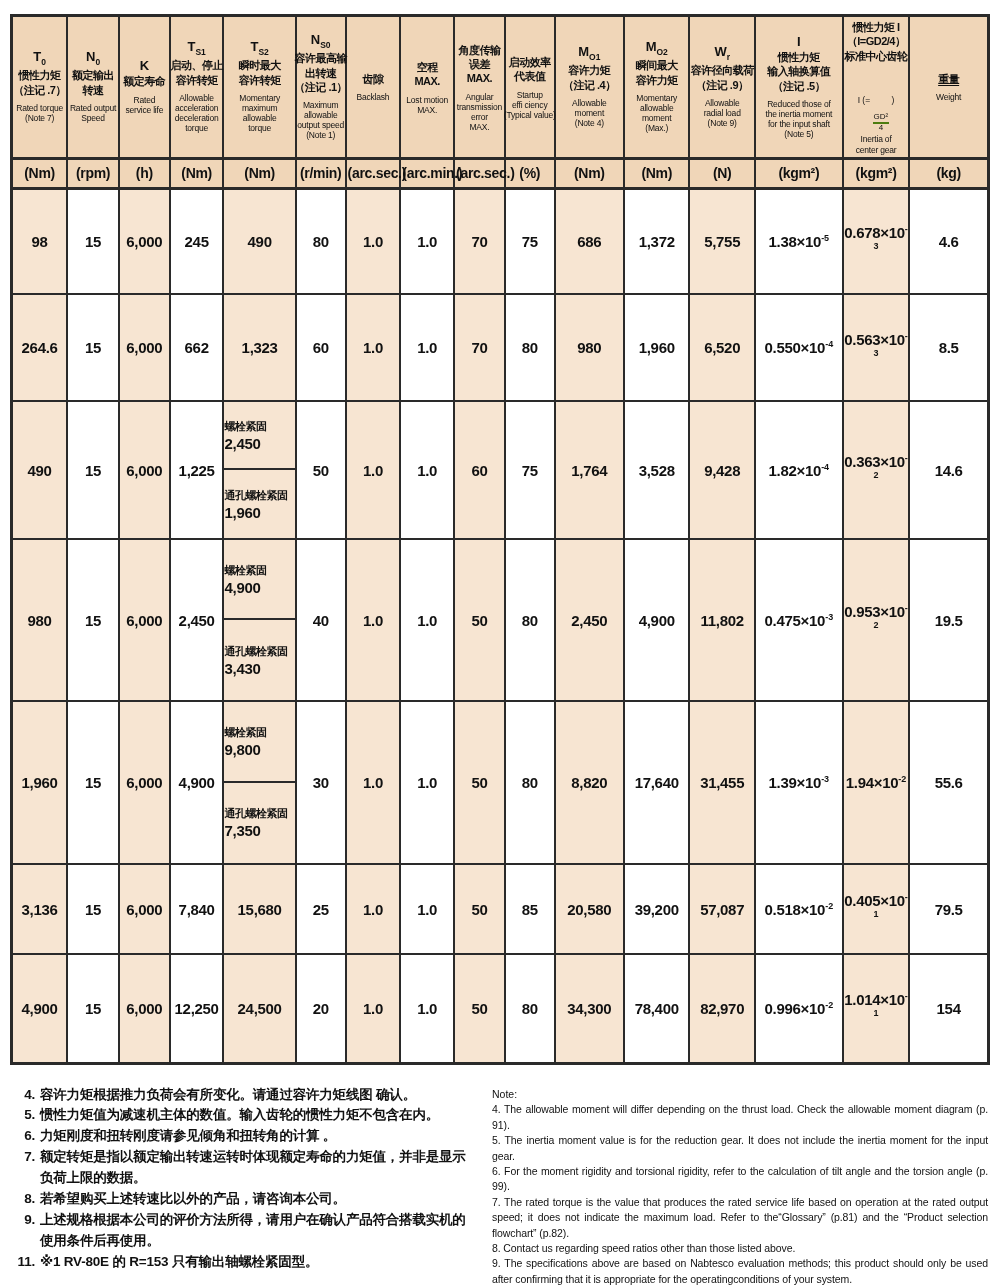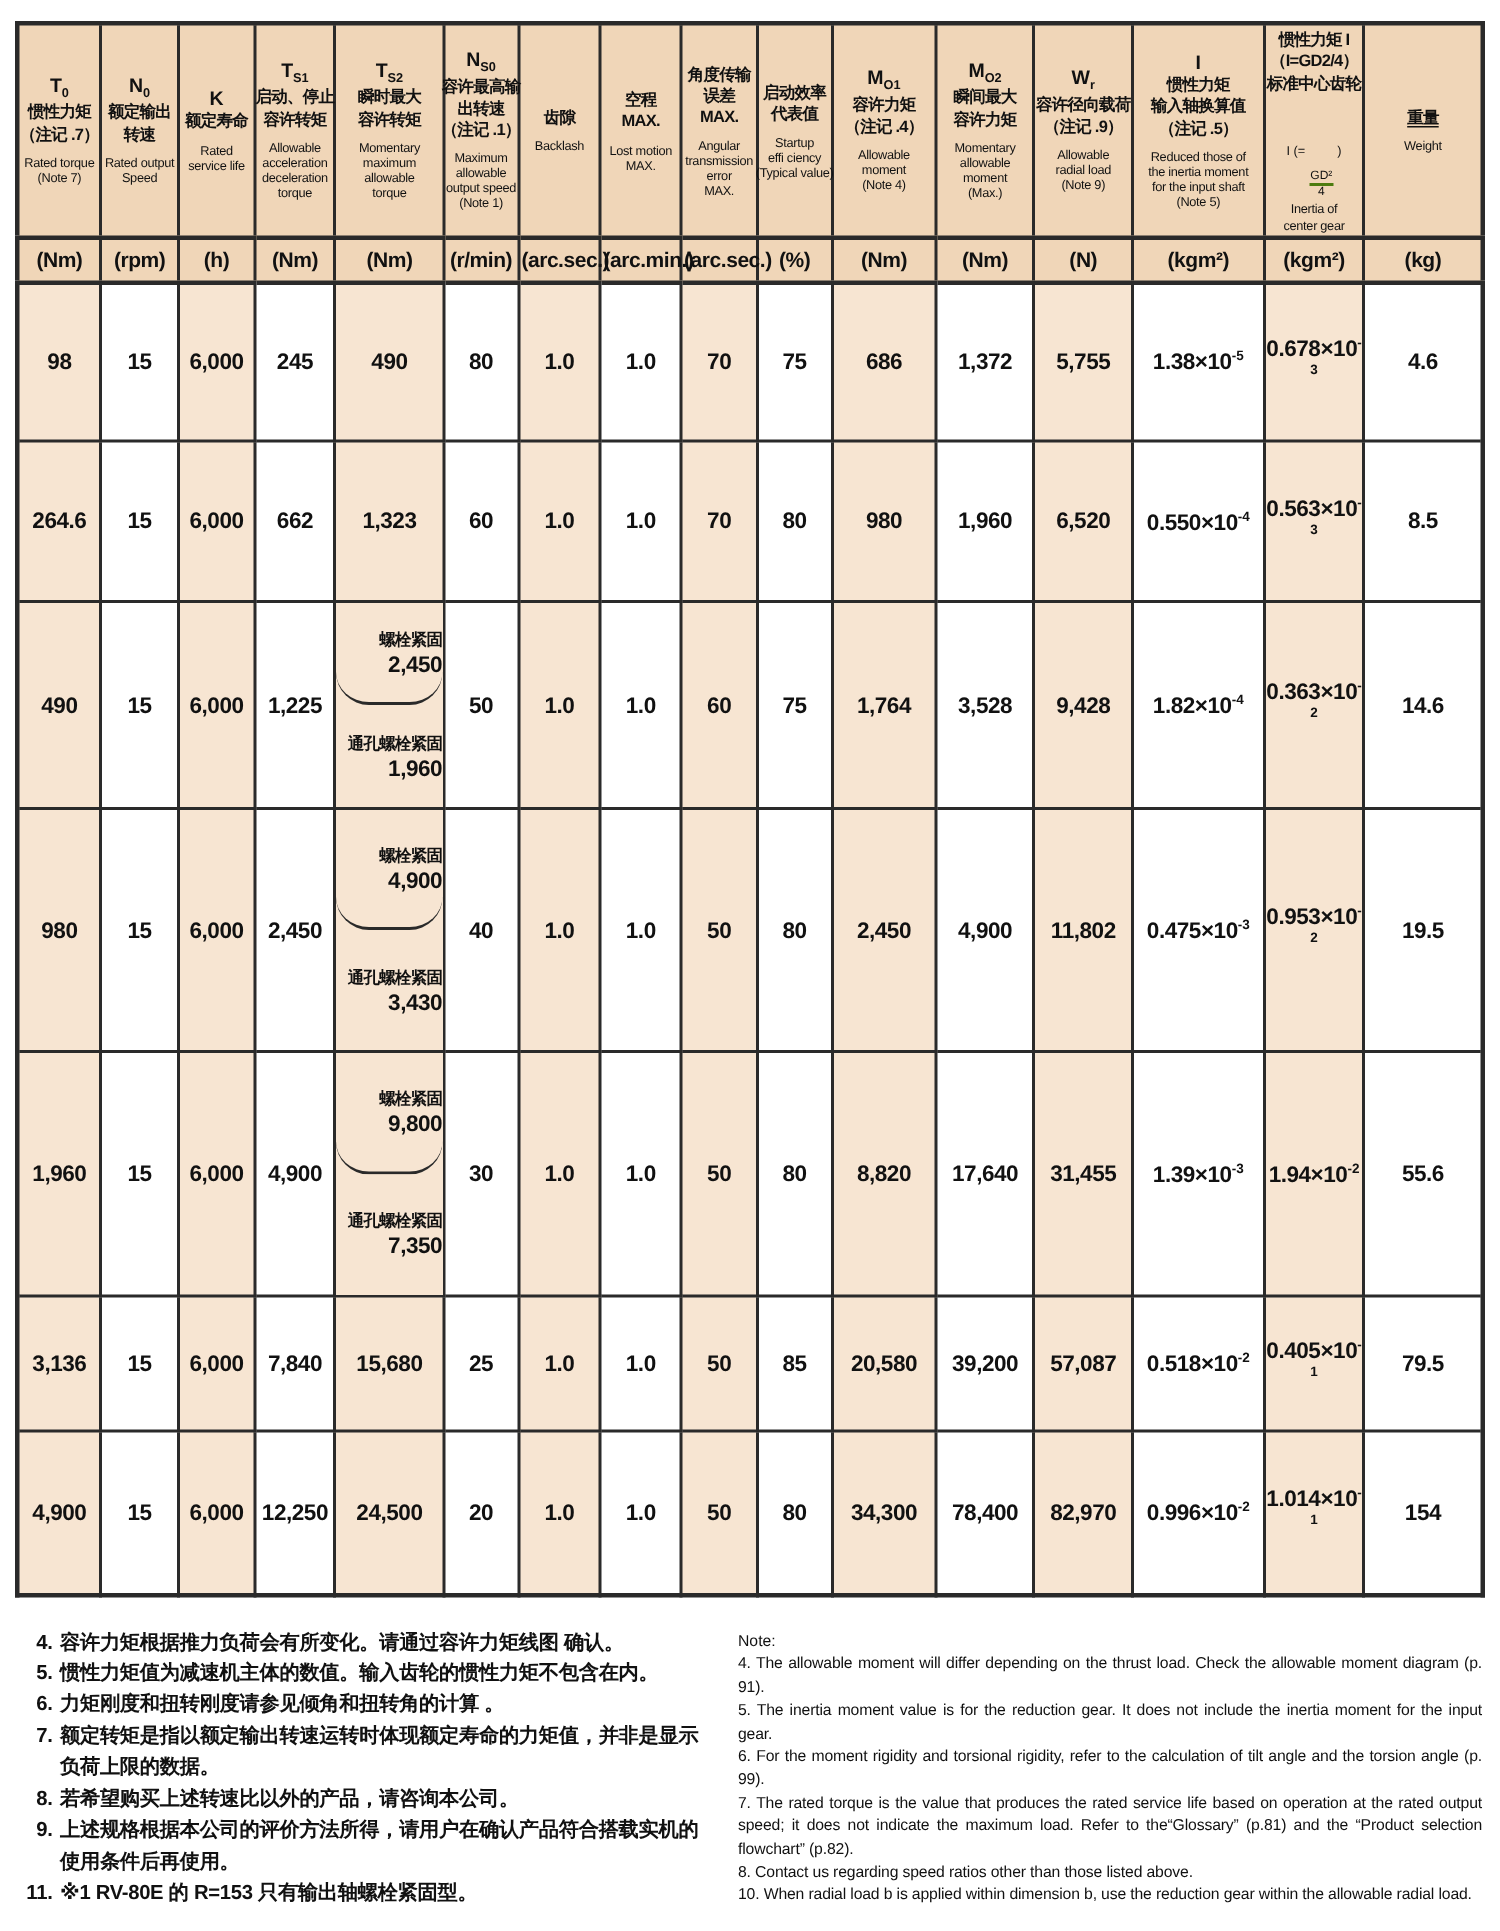--- a/index.html
+++ b/index.html
@@ -53,7 +53,7 @@
   tbody tr:nth-child(7){height:109px;}
   td.split{padding:0;position:relative;}
   .splitwrap{position:absolute;inset:0;display:grid;grid-template-rows:1fr 1fr;}
-  .half{display:flex;flex-direction:column;justify-content:center;align-items:flex-end;border-radius:22px;}
+  .half{display:flex;flex-direction:column;justify-content:center;align-items:flex-start;}
   .half.first{border-bottom:2px solid var(--border);}
   .slabel{font-size:11px;font-weight:700;white-space:nowrap;letter-spacing:-0.5px;}
   .sval{font-size:15px;font-weight:700;margin-top:1px;}

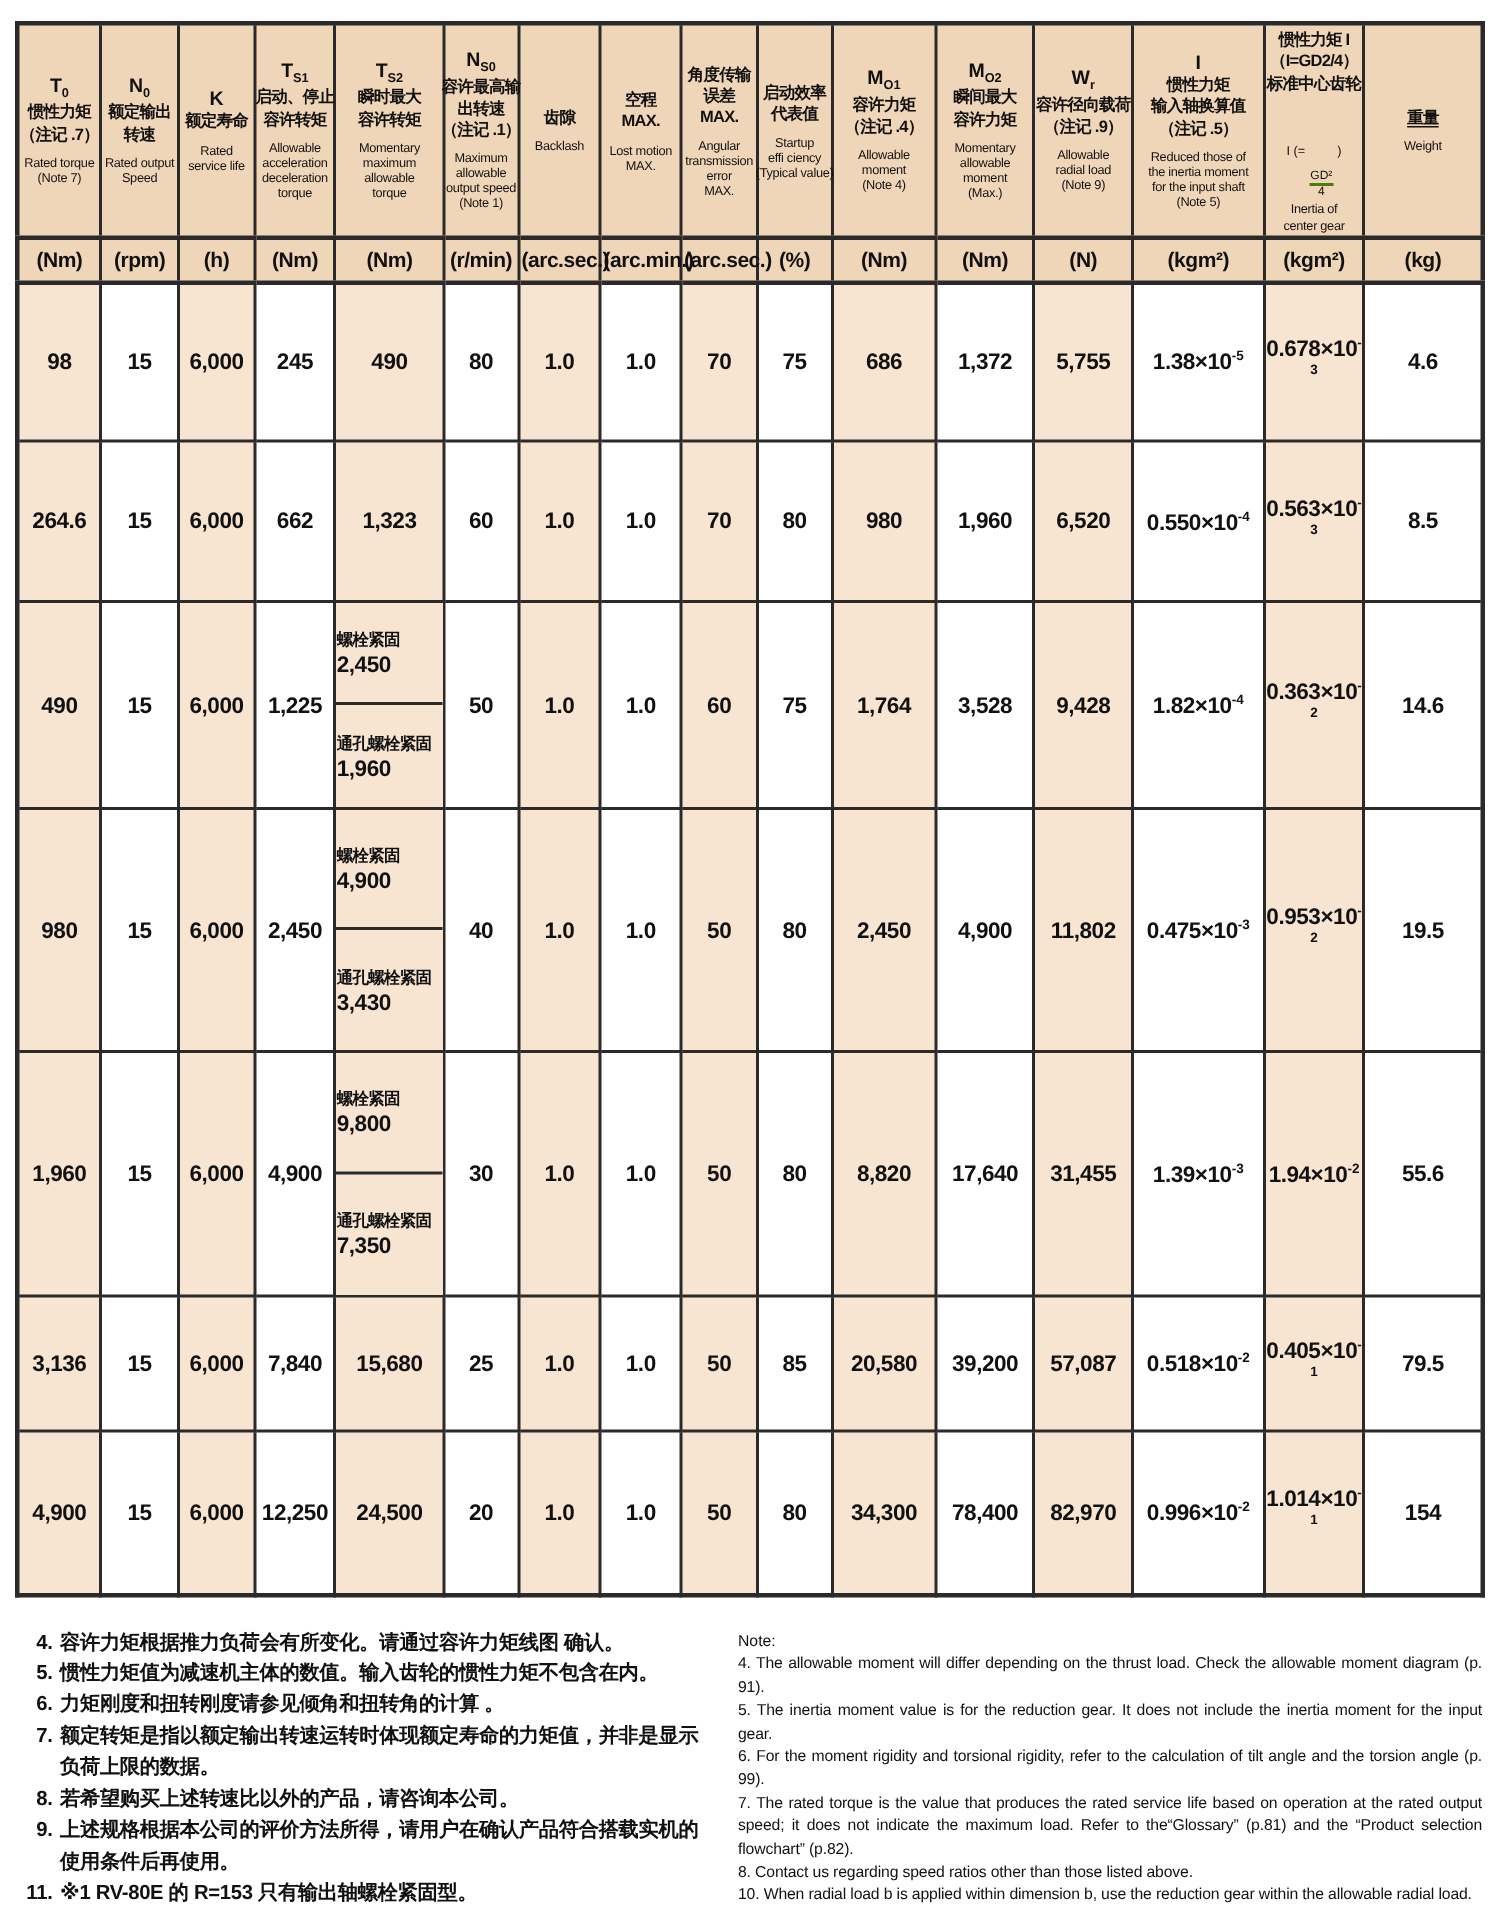--- a/index.html
+++ b/index.html
@@ -529,6 +529,7 @@
           <div class="note-en-item">6. For the moment rigidity and torsional rigidity, refer to the calculation of tilt angle and the torsion angle (p. 99).</div>
           <div class="note-en-item">7. The rated torque is the value that produces the rated service life based on operation at the rated output speed; it does not indicate the maximum load. Refer to the“Glossary” (p.81) and the “Product selection flowchart” (p.82).</div>
           <div class="note-en-item">8. Contact us regarding speed ratios other than those listed above.</div>
+          <div class="note-en-item">9. The specifications above are based on Nabtesco evaluation methods; this product should only be used after confirming that it is appropriate for the operatingconditions of your system.</div>
           <div class="note-en-item">10. When radial load b is applied within dimension b, use the reduction gear within the allowable radial load.</div>
         </div>
     </div>

